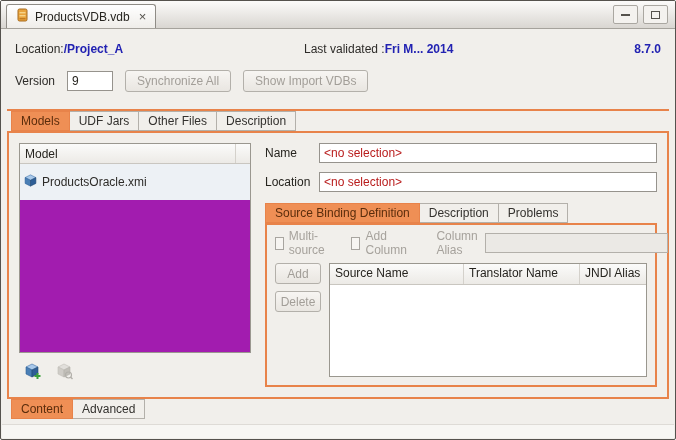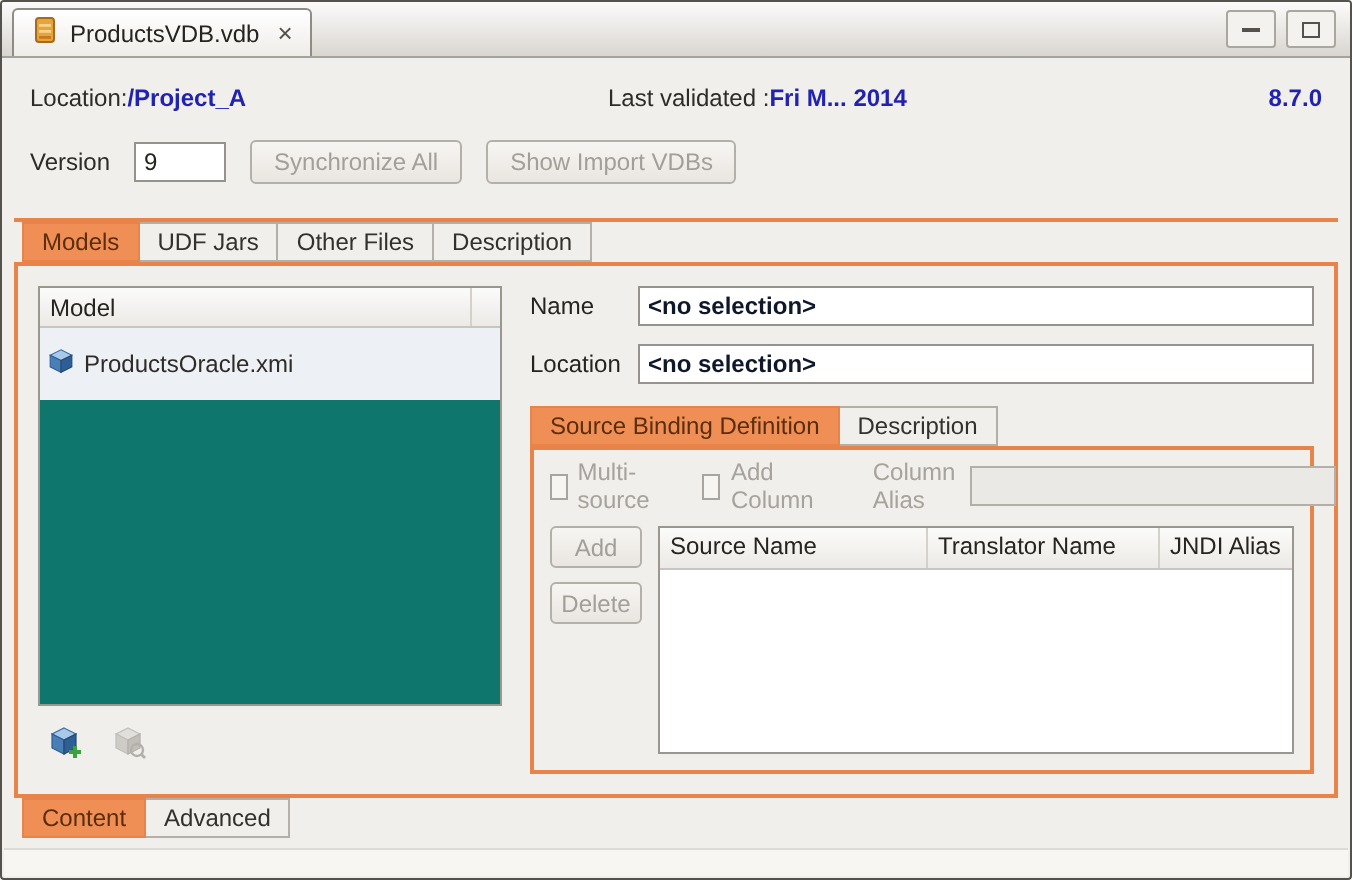--- a/index.html
+++ b/index.html
@@ -70,7 +70,7 @@
   }
   .left-col { width:232px; display:flex; flex-direction:column; }
   .model-table {
-    height:210px; box-sizing:border-box; border:1px solid #9a978f; background:#0f766e;
+    height:210px; box-sizing:border-box; border:1px solid #9a978f; background:#a21caf;
     display:flex; flex-direction:column; overflow:hidden;
   }
   .model-table .thead {

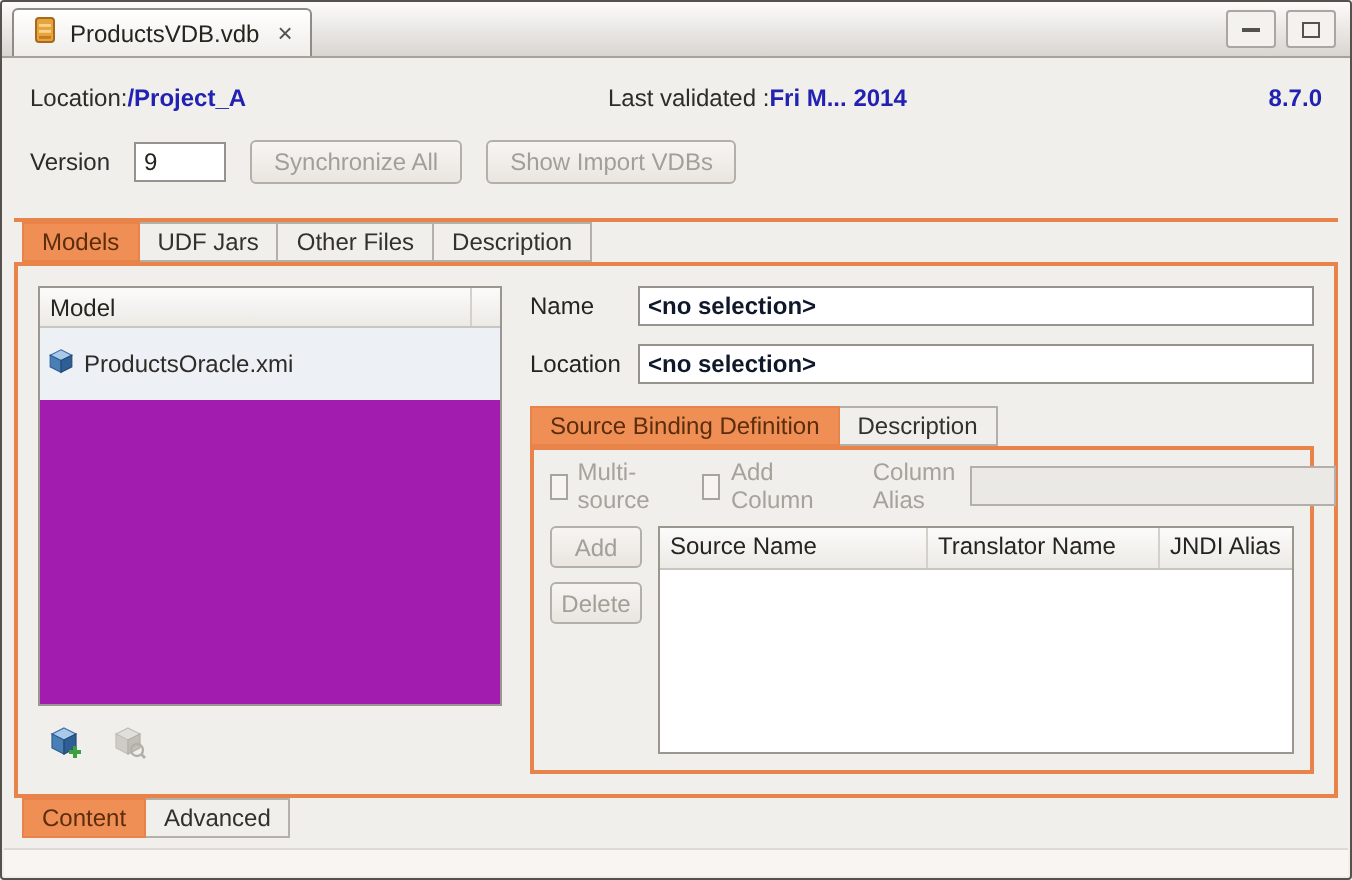--- a/index.html
+++ b/index.html
@@ -90,7 +90,7 @@
   .right-col { flex:1; display:flex; flex-direction:column; min-width:0; }
   .field-row { display:flex; align-items:center; margin-bottom:9px; }
   .field-row .flabel { width:54px; color:#26241f; }
-  .field-row .text-input { flex:1; color:#0f172a;font-weight:bold; }
+  .field-row .text-input { flex:1; color:#b91c1c; }
   .subtabs { display:flex; margin-top:2px; }
   .binding-box {
     flex:1; box-sizing:border-box; border:2px solid #e8834a; padding:8px;

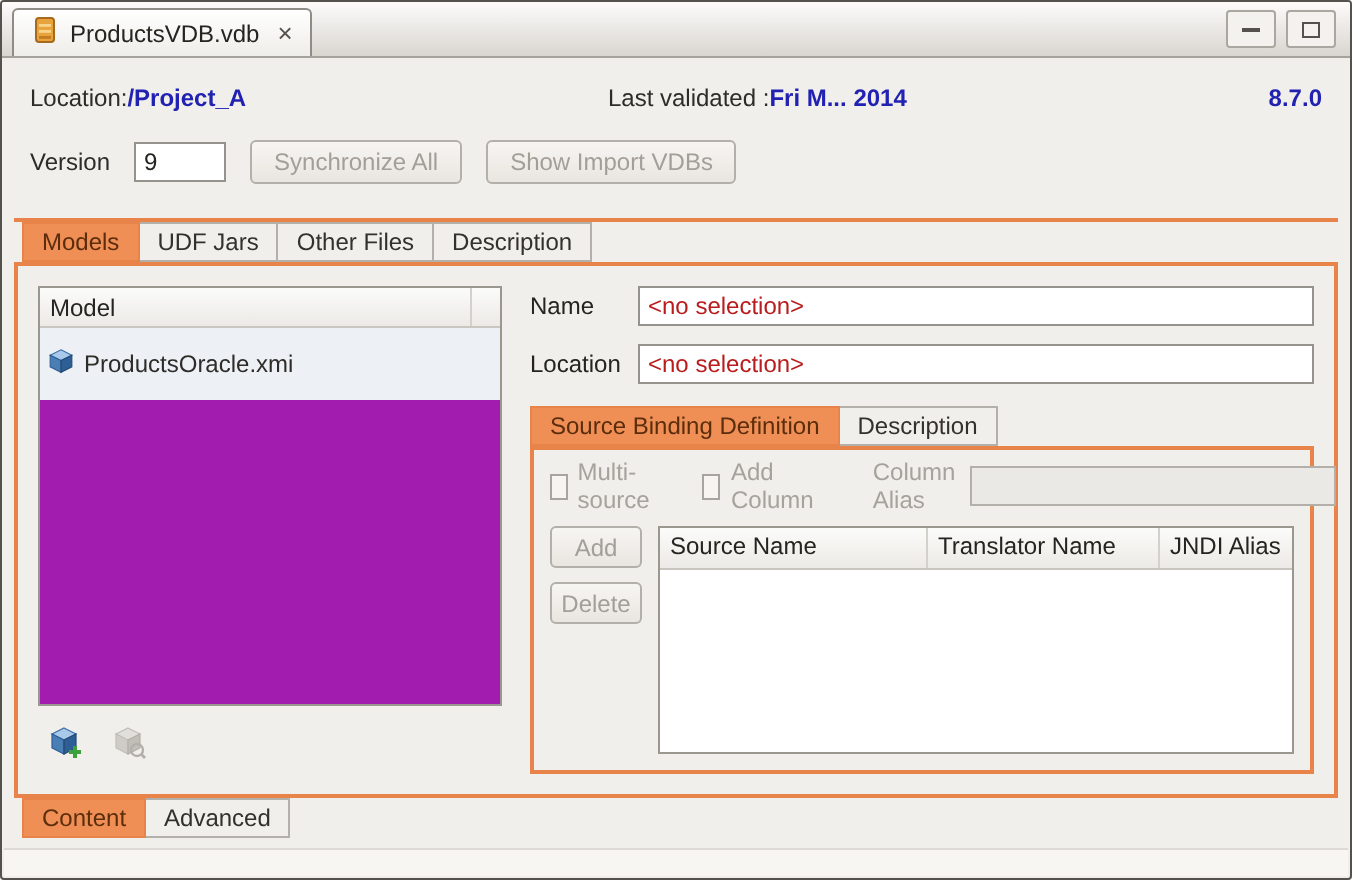--- a/index.html
+++ b/index.html
@@ -232,6 +232,7 @@
       <div class="subtabs">
         <div class="ftab selected">Source Binding Definition</div>
         <div class="ftab">Description</div>
+        <div class="ftab">Problems</div>
       </div>
 
       <div class="binding-box">

